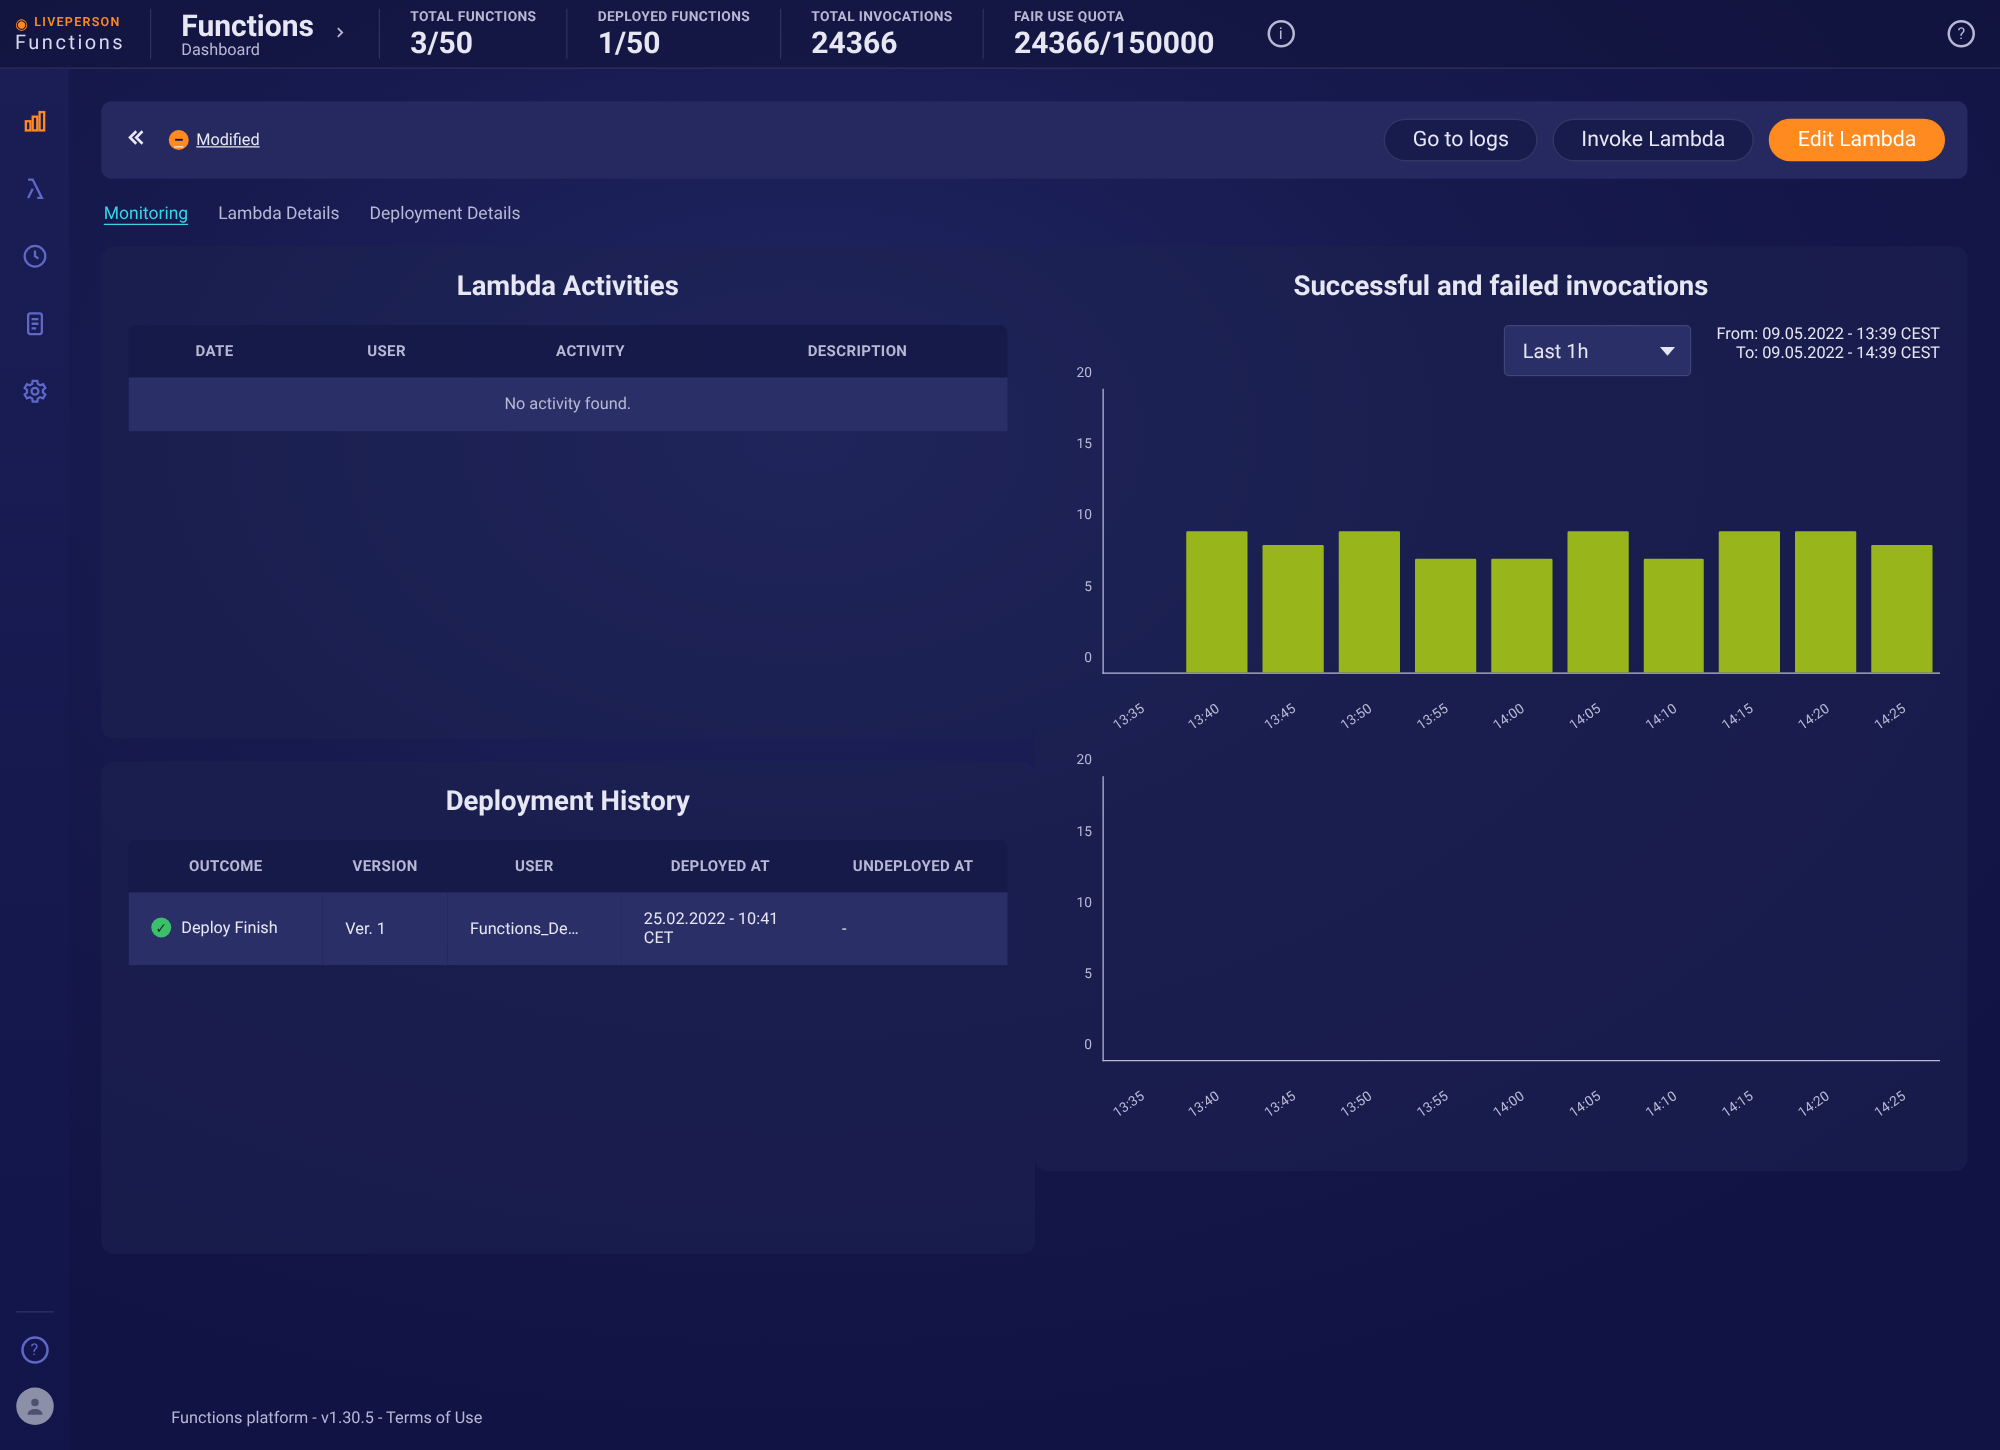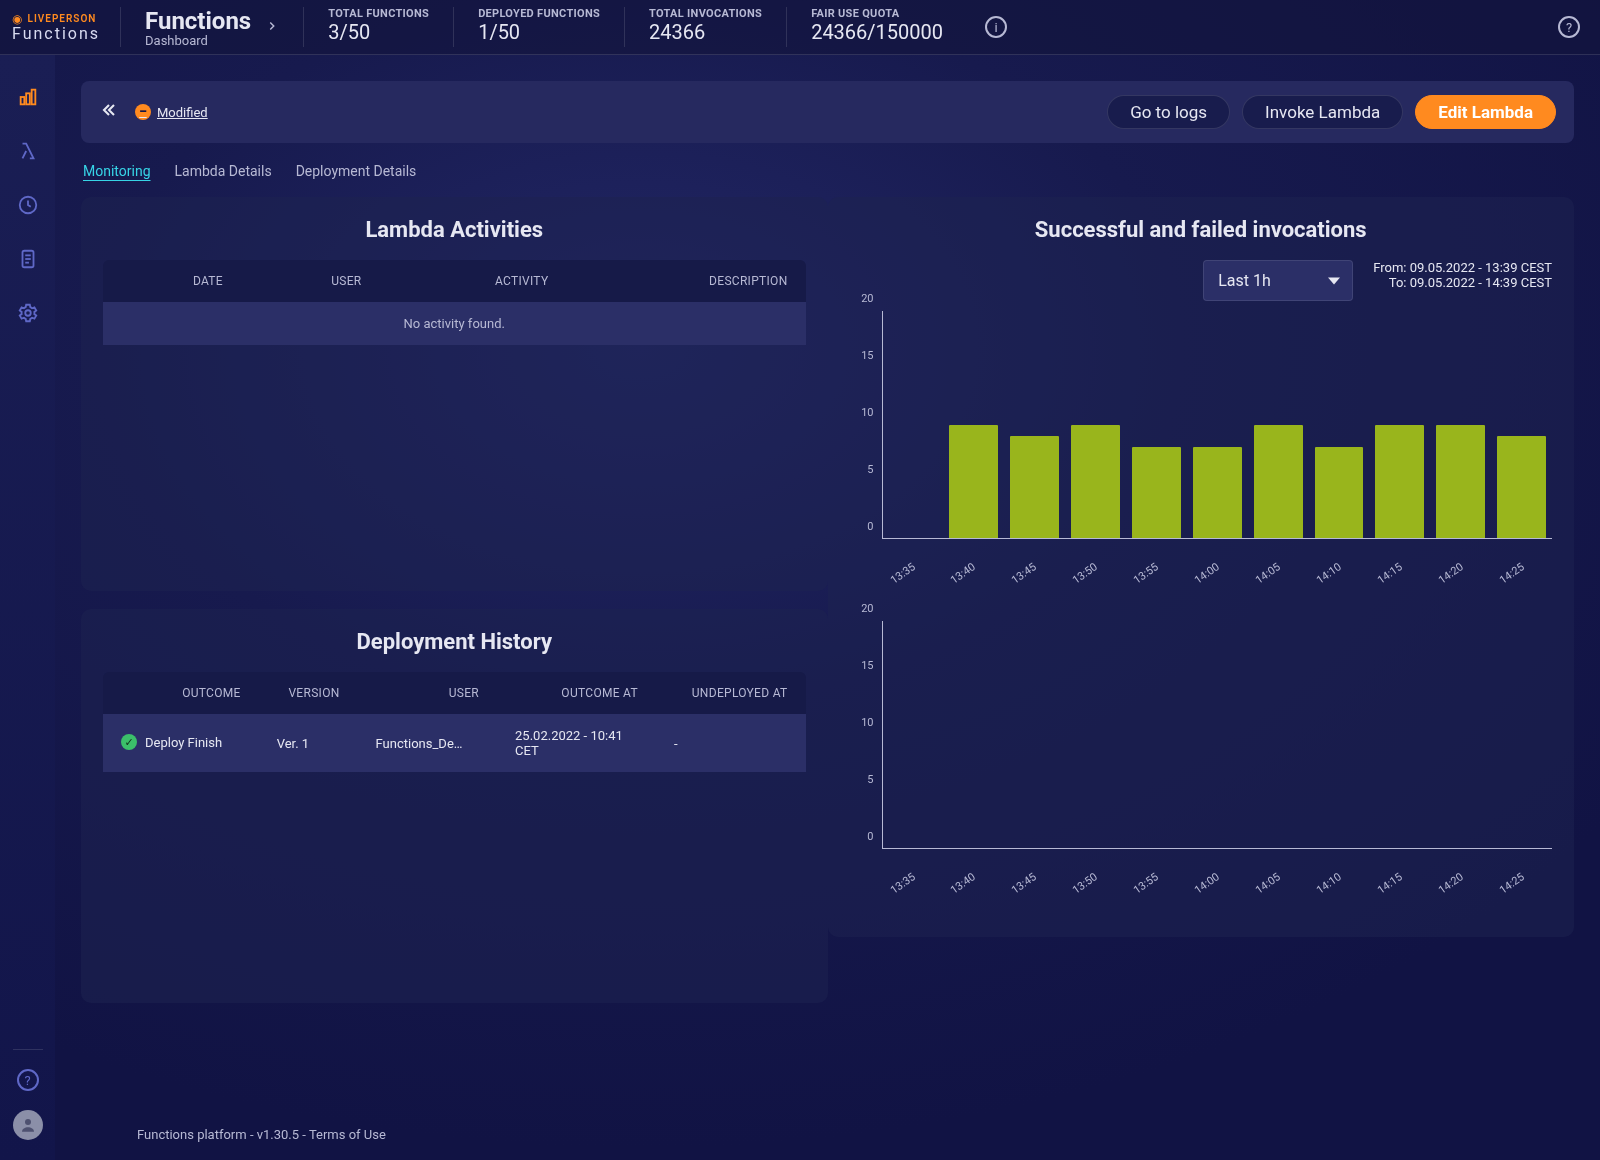--- a/index.html
+++ b/index.html
@@ -31,7 +31,7 @@
   .metric{display:flex;flex-direction:column;justify-content:flex-start;padding:0 24px;border-right:1px solid var(--border);height:40px;}
   .metric:last-of-type{border-right:none;}
   .metric .label{font-size:11px;font-weight:700;color:var(--text-dim);letter-spacing:.3px;}
-  .metric .value{font-size:20px;font-weight:400;}
+  .metric .value{font-size:24px;font-weight:700;}
   .top-right{margin-left:auto;display:flex;align-items:center;gap:20px;color:var(--text-dim);}
   .icon-btn{width:22px;height:22px;display:inline-flex;align-items:center;justify-content:center;border:2px solid currentColor;border-radius:50%;font-size:13px;}
 

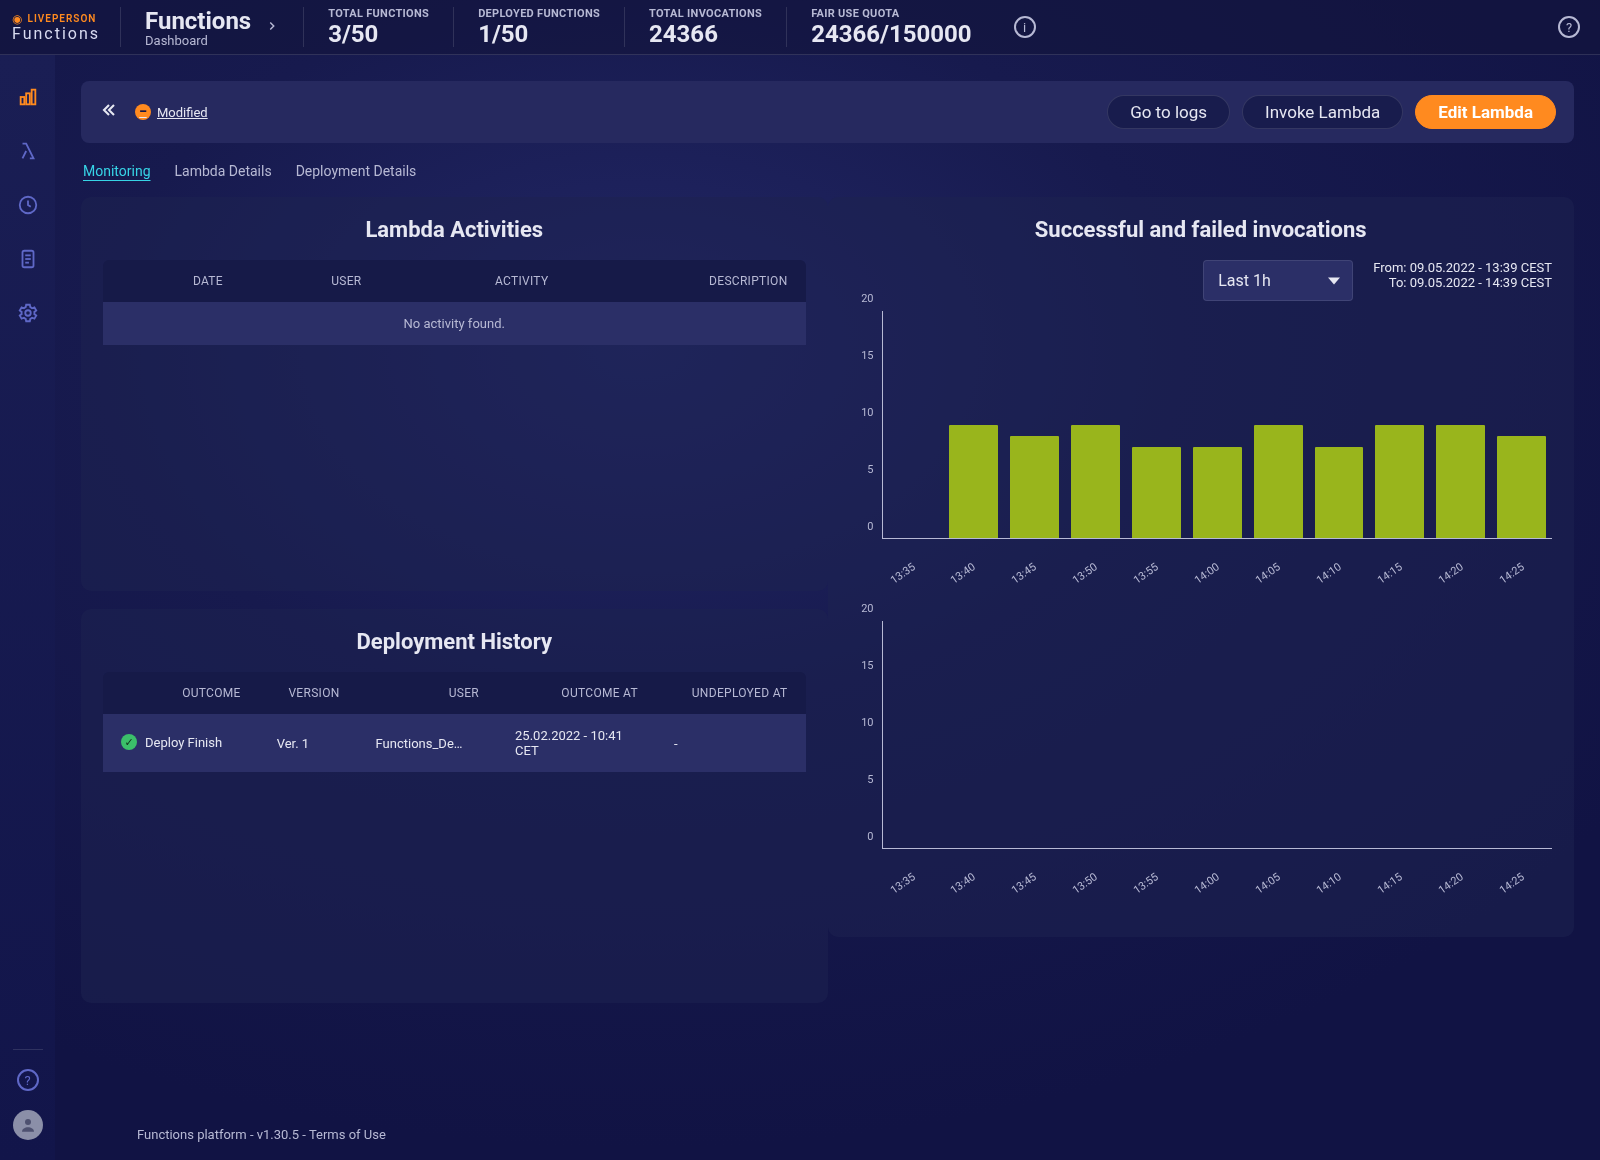--- a/index.html
+++ b/index.html
@@ -51,7 +51,7 @@
   .badge .dot{width:16px;height:16px;border-radius:50%;background:var(--accent);display:inline-flex;align-items:center;justify-content:center;color:#141745;font-weight:900;font-size:12px;line-height:1;}
   .actions{margin-left:auto;display:flex;gap:12px;}
   .btn{border-radius:999px;padding:6px 22px;font-size:17px;border:1px solid var(--border);background:#181c4d;color:var(--text);cursor:pointer;}
-  .btn.primary{background:var(--accent);border-color:var(--accent);color:#fff;font-weight:700;}
+  .btn.primary{background:var(--accent);border-color:var(--accent);color:#fff;font-weight:400;}
 
   .tabs{display:flex;gap:24px;margin:20px 2px 18px 2px;}
   .tab{font-size:14px;color:var(--text-dim);cursor:pointer;}

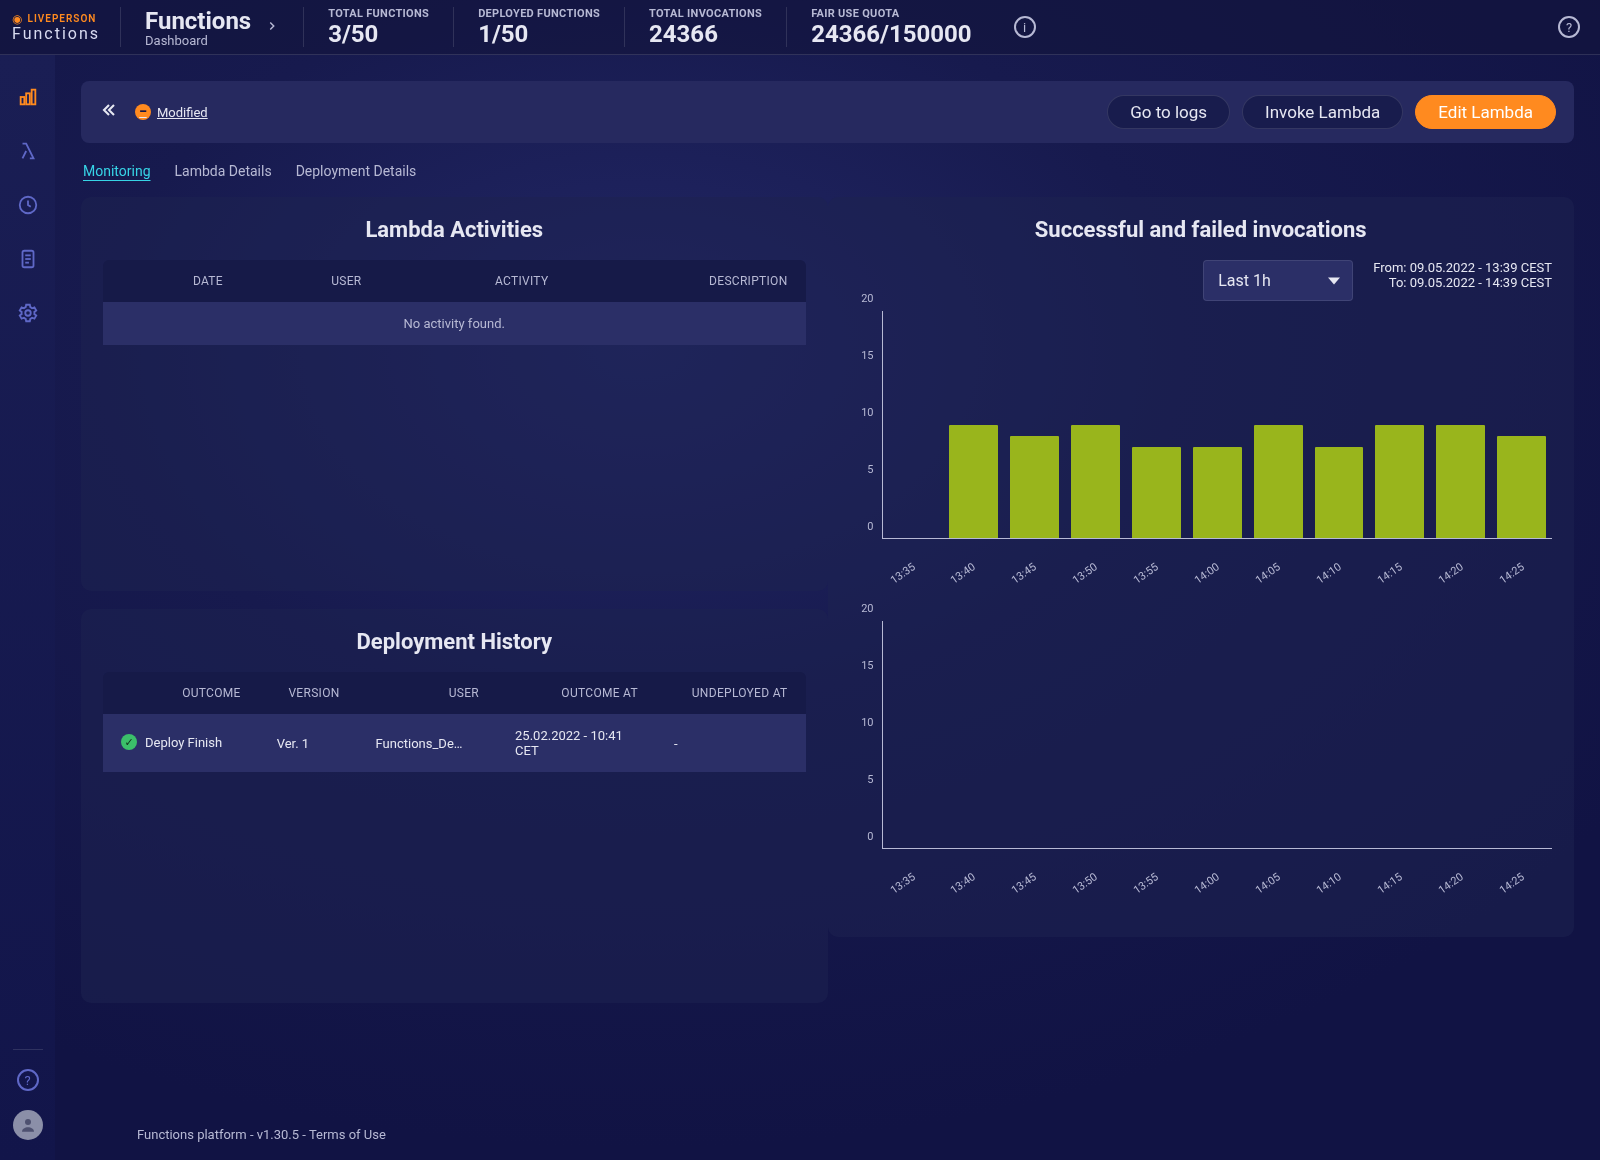--- a/index.html
+++ b/index.html
@@ -66,7 +66,7 @@
   .card.chart{height:740px;}
 
   table{width:100%;border-collapse:separate;border-spacing:0;font-size:13px;}
-  thead th{background:var(--panel-header);color:var(--text-dim);font-weight:400;text-align:right;padding:14px 18px;font-size:12px;letter-spacing:.3px;}
+  thead th{background:var(--panel-header);color:var(--text-dim);font-weight:700;text-align:center;padding:14px 18px;font-size:12px;letter-spacing:.3px;}
   thead th:first-child{border-top-left-radius:6px;}
   thead th:last-child{border-top-right-radius:6px;}
   tbody td{padding:14px 18px;background:var(--row);color:var(--text);}

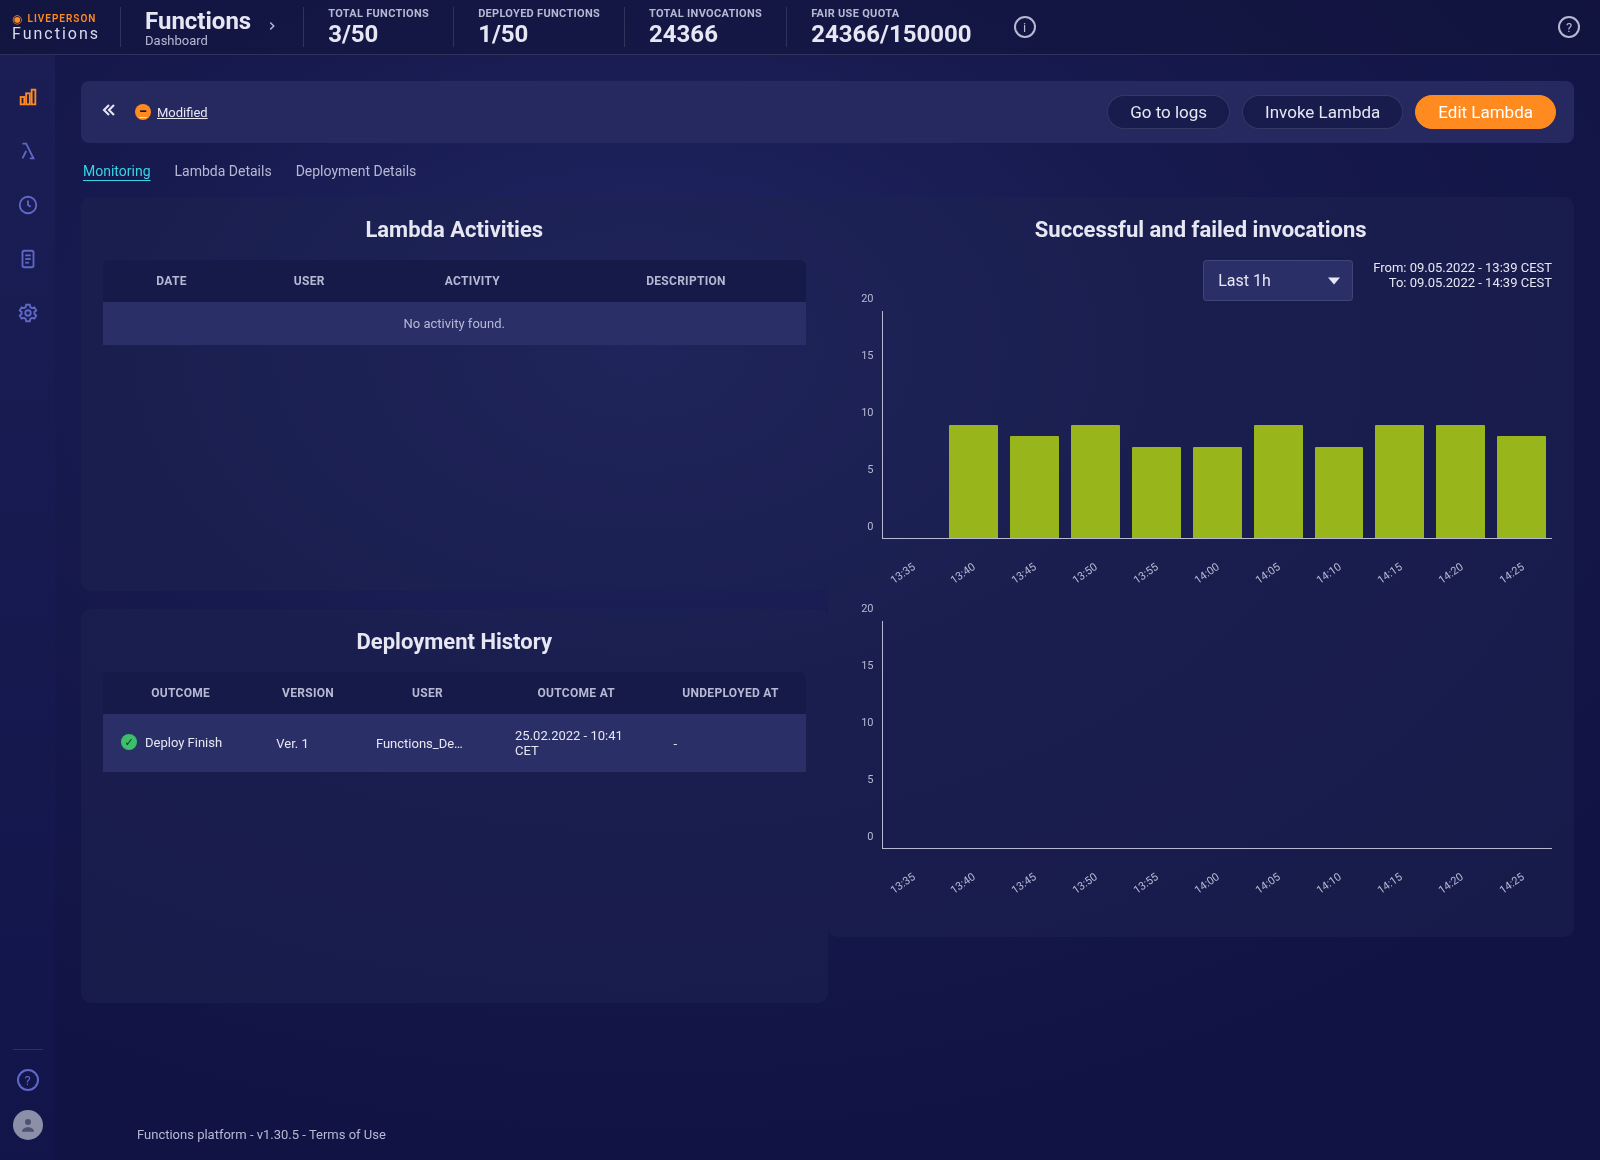--- a/index.html
+++ b/index.html
@@ -242,7 +242,7 @@
             <th>OUTCOME</th>
             <th>VERSION</th>
             <th>USER</th>
-            <th>OUTCOME AT</th>
+            <th>DEPLOYED AT</th>
             <th>UNDEPLOYED AT</th>
           </tr>
             </thead>

